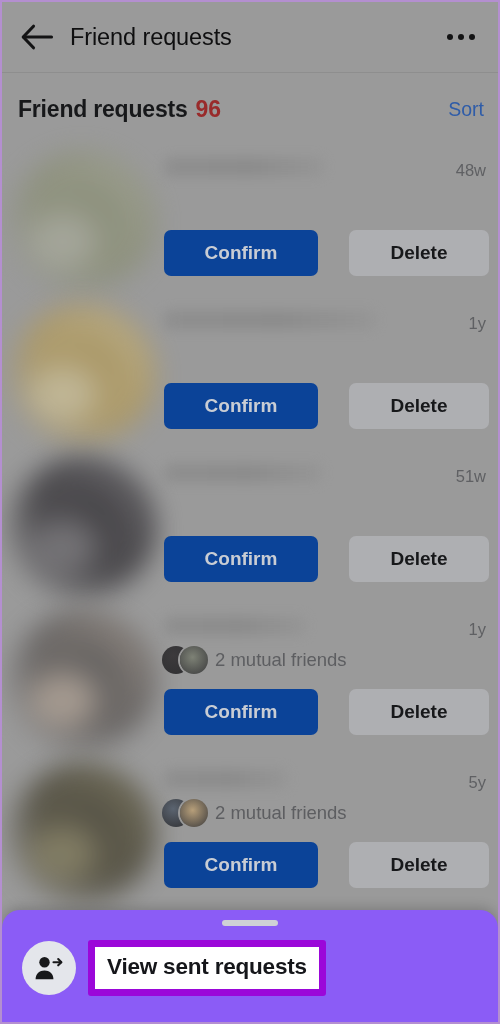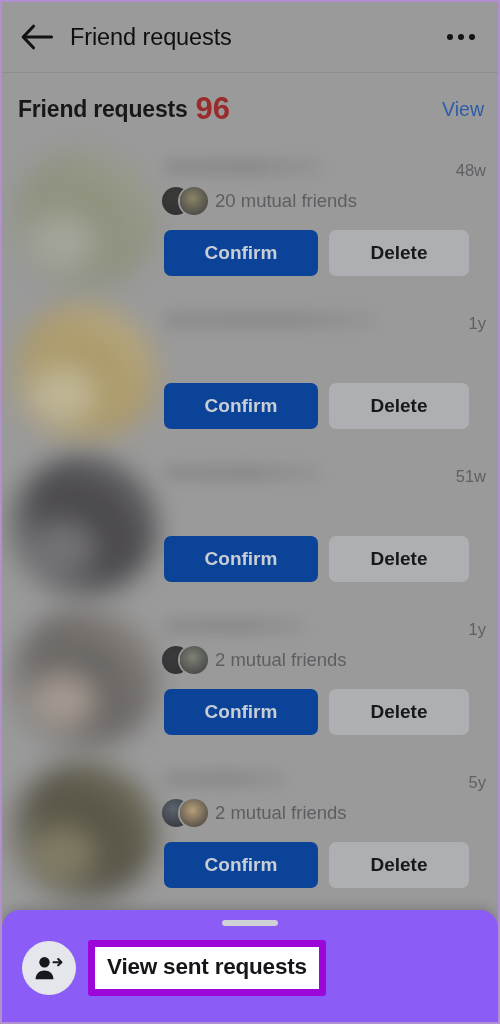--- a/index.html
+++ b/index.html
@@ -80,7 +80,7 @@
     white-space: nowrap;
   }
   #section-count {
-    font-size: 31px;
+    font-size: 23px;
     font-weight: 700;
     color: #992b2b;
     margin-left: 8px;

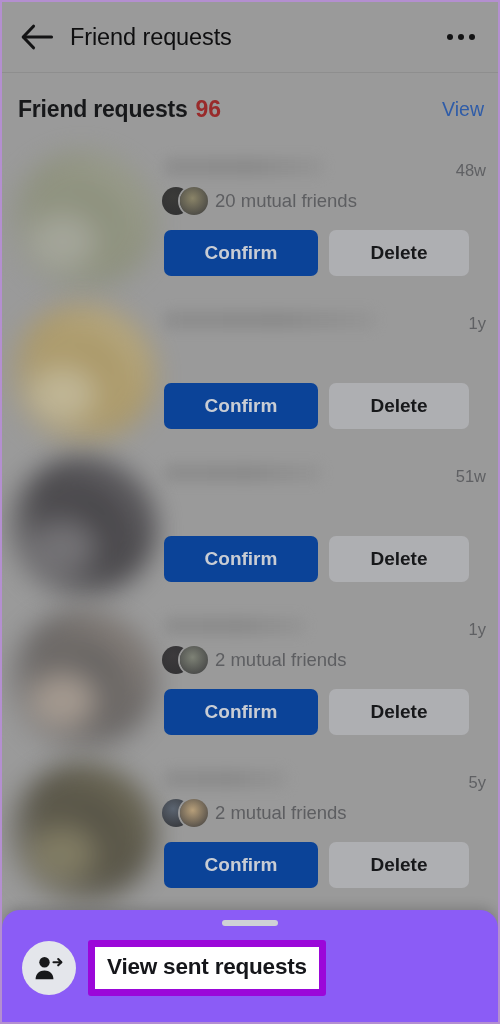--- a/index.html
+++ b/index.html
@@ -270,7 +270,7 @@
   <div id="section-head">
     <span id="section-title">Friend requests</span>
     <span id="section-count">96</span>
-    <span id="sort-link">View</span>
+    <span id="sort-link">Sort</span>
   </div>
 
   <div id="list">

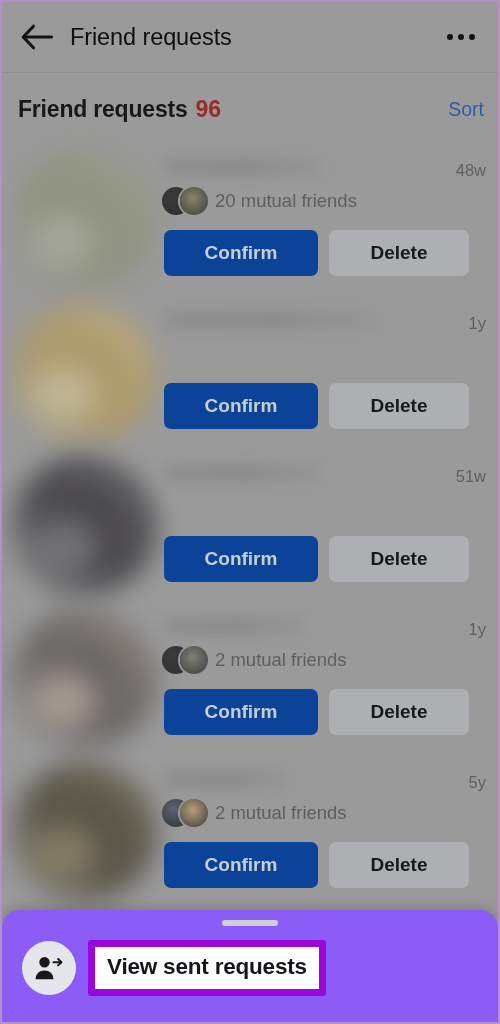--- a/index.html
+++ b/index.html
@@ -282,13 +282,6 @@
         <div class="req-body">
           <div class="req-name-blur" style="width: 160px;"></div>
           <div class="req-age">48w</div>
-          <div class="req-mutual">
-            <div class="stack">
-              <span style="background: radial-gradient(circle at 40% 35%, rgb(58, 58, 56) 0%, rgb(47, 47, 49) 100%);"></span>
-              <span style="background: radial-gradient(circle at 45% 40%, rgb(138, 132, 104) 0%, rgb(58, 58, 60) 100%); box-shadow: rgb(154, 154, 154) 0px 0px 0px 2px;"></span>
-            </div>
-            <span class="mutual-text">20 mutual friends</span>
-          </div>
           <div class="req-actions">
             <button class="btn-confirm">Confirm</button>
             <button class="btn-delete">Delete</button>

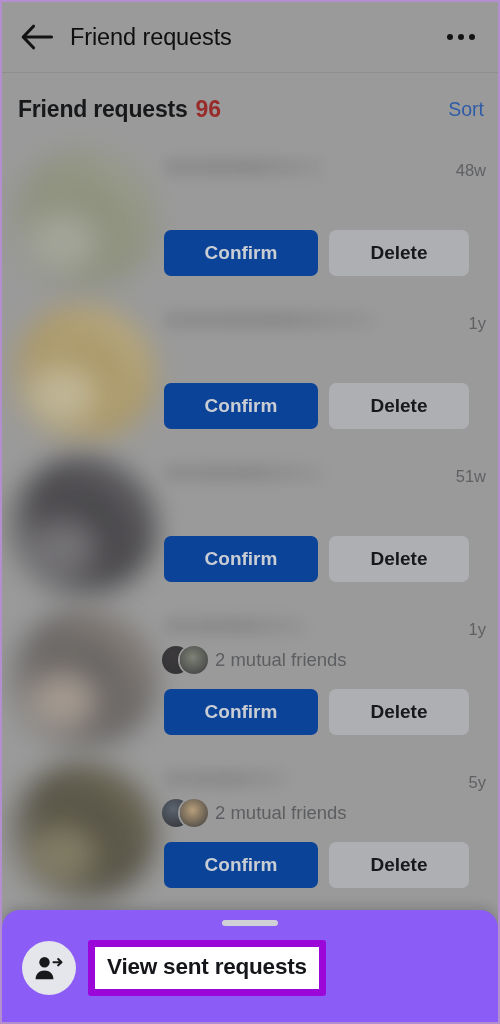--- a/index.html
+++ b/index.html
@@ -190,6 +190,7 @@
     font-size: 19px;
     font-weight: 700;
     cursor: pointer;
+    margin-left: 20px;
   }
 
   

